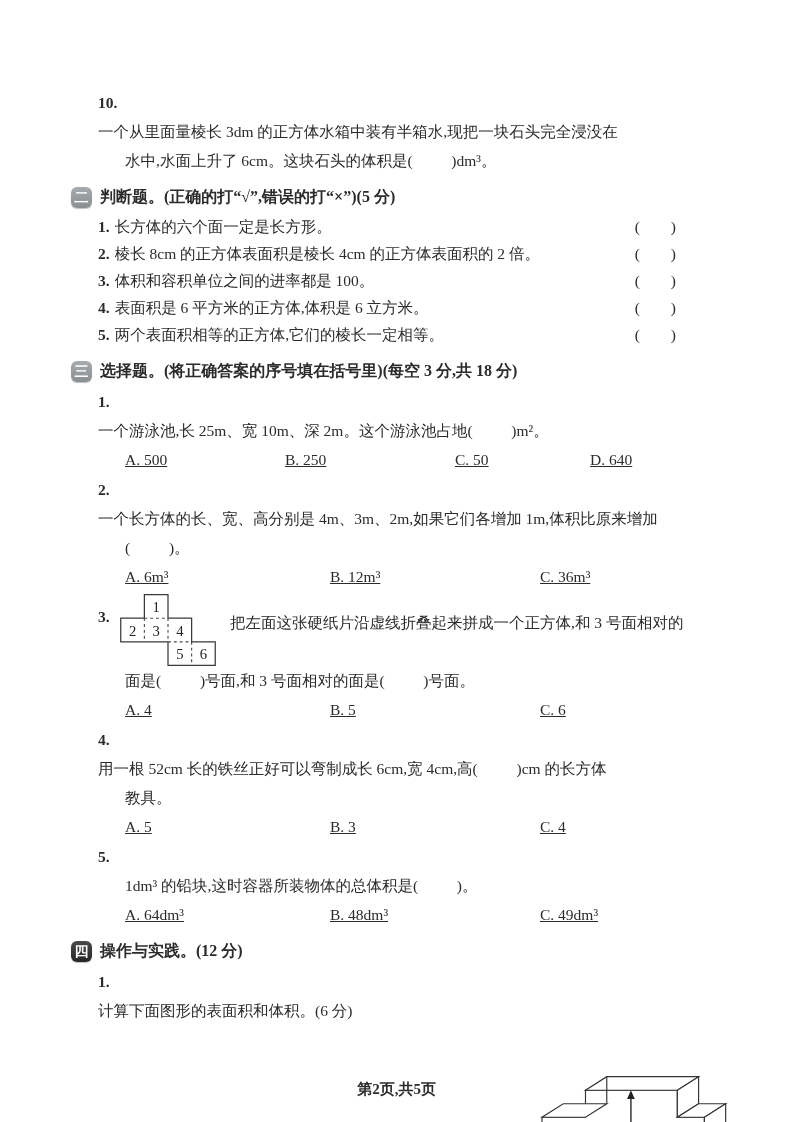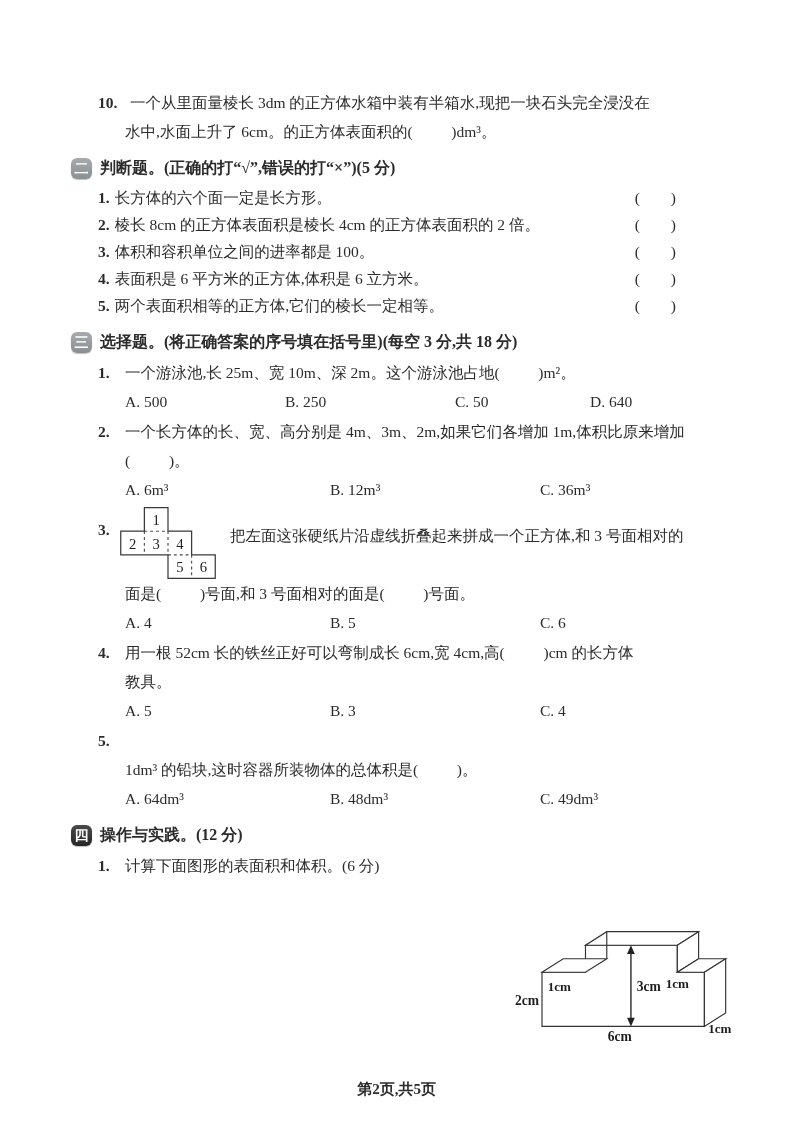--- a/index.html
+++ b/index.html
@@ -15,7 +15,7 @@
   [data-bind]{white-space:pre-wrap;}
 
   .qnum{font-weight:bold;margin-right:5px;}
-  .qline{display:flex;padding-left:13px;line-height:29px;align-items:flex-end;}
+  .qline{display:flex;padding-left:13px;line-height:29px;align-items:flex-start;flex-direction:column;}
   .qline .num{font-weight:bold;width:27px;flex:none;}
   .qline .num.wide{width:32px;}
   .qcont{padding-left:40px;line-height:29px;}

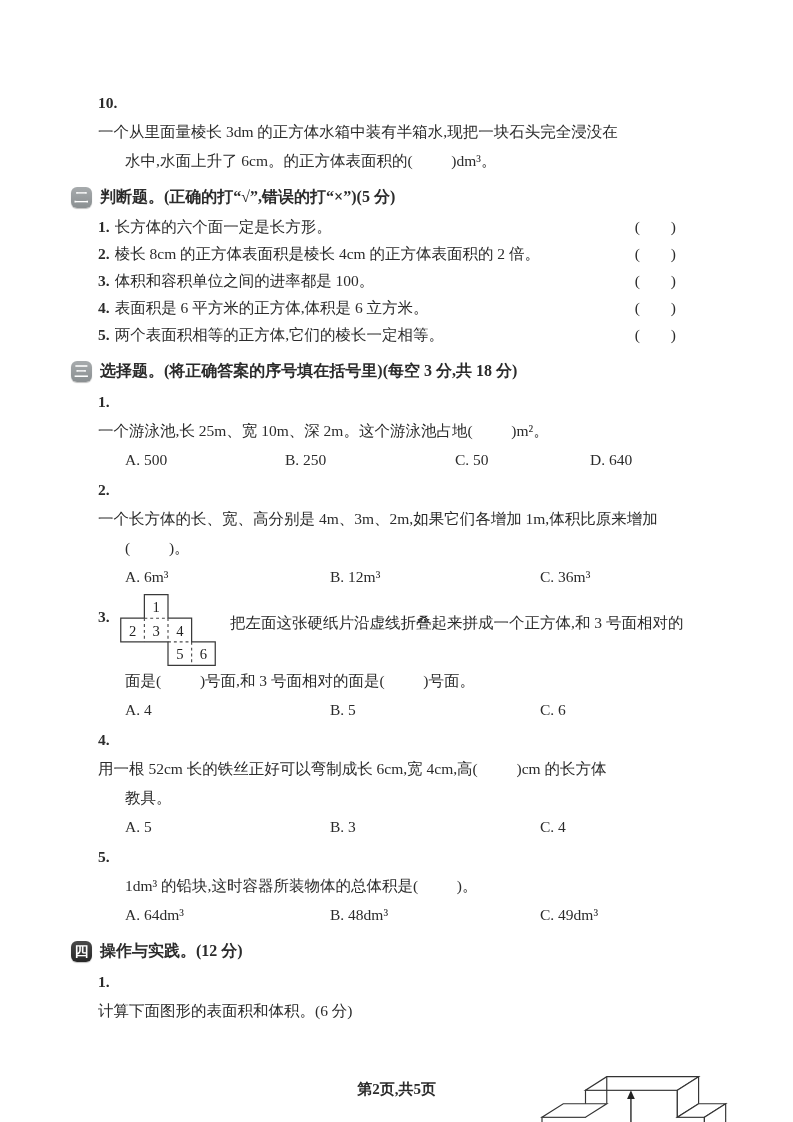--- a/index.html
+++ b/index.html
@@ -63,7 +63,7 @@
       <span class="num wide" data-bind="q10.num">10.</span>
       <span data-bind="q10.line1">一个从里面量棱长 3dm 的正方体水箱中装有半箱水,现把一块石头完全浸没在</span>
     </div>
-    <div class="qcont" style="margin-bottom:7px;" data-bind="q10.line2">水中,水面上升了 6cm。的正方体表面积的(          )dm³。</div>
+    <div class="qcont" style="margin-bottom:7px;" data-bind="q10.line2">水中,水面上升了 6cm。这块石头的体积是(          )dm³。</div>
 
     <div class="sec-header">
       <span class="badge" data-bind="sec2.badge">二</span>

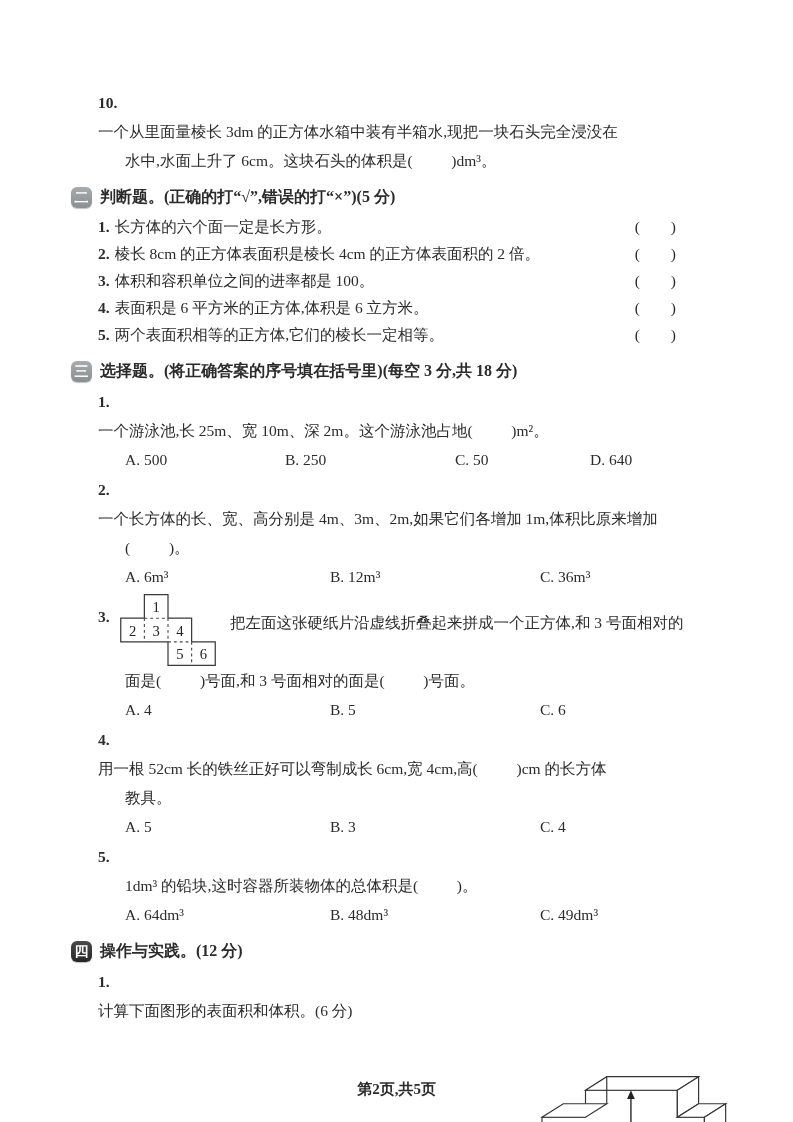--- a/index.html
+++ b/index.html
@@ -34,7 +34,7 @@
 
   .tf-row{display:flex;justify-content:space-between;padding-left:13px;padding-right:22px;line-height:27px;}
 
-  .opts{display:grid;padding-left:40px;line-height:30px;}
+  .opts{display:grid;padding-left:40px;line-height:30px;text-decoration:underline;}
   .opts.four{grid-template-columns:160px 170px 135px 1fr;}
   .opts.three{grid-template-columns:205px 210px 1fr;}
 

